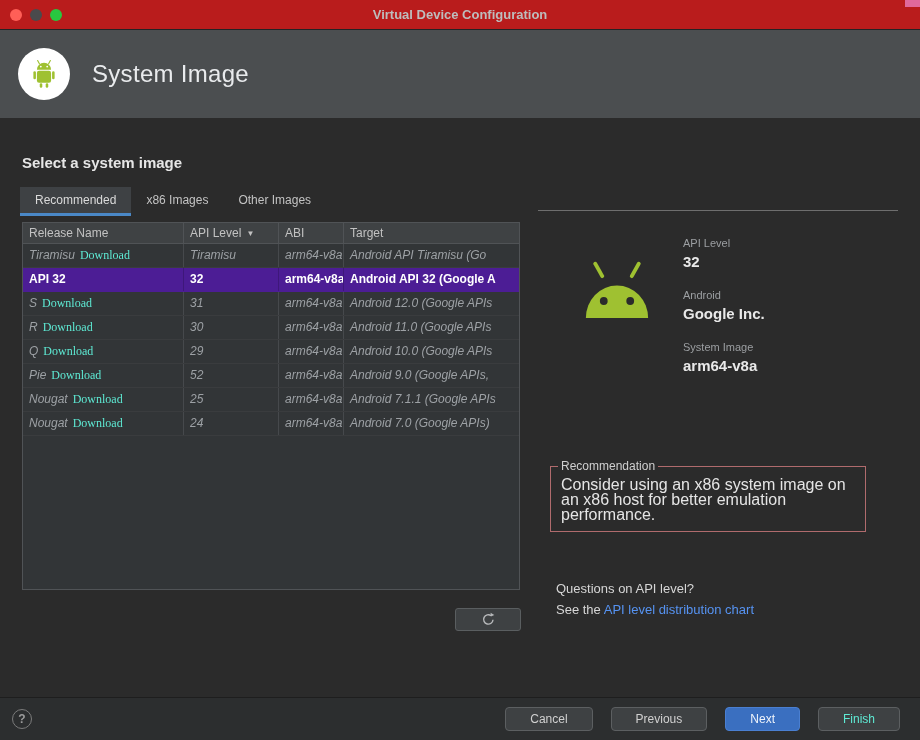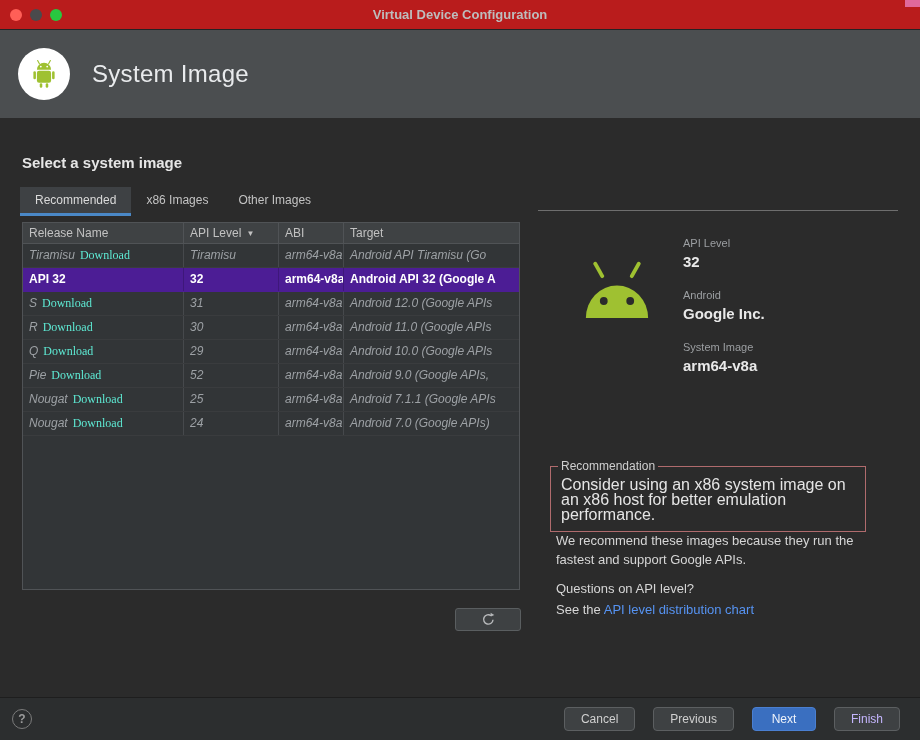--- a/index.html
+++ b/index.html
@@ -242,7 +242,6 @@
         <div class="rec-text">Consider using an x86 system image on an x86 host for better emulation performance.</div>
       </fieldset>
 
-      <div class="desc">We recommend these images because they run the fastest and support Google APIs.</div>
       <div class="question">Questions on API level?</div>
       <div class="see">
         <span>See the </span><a>API level distribution chart</a>

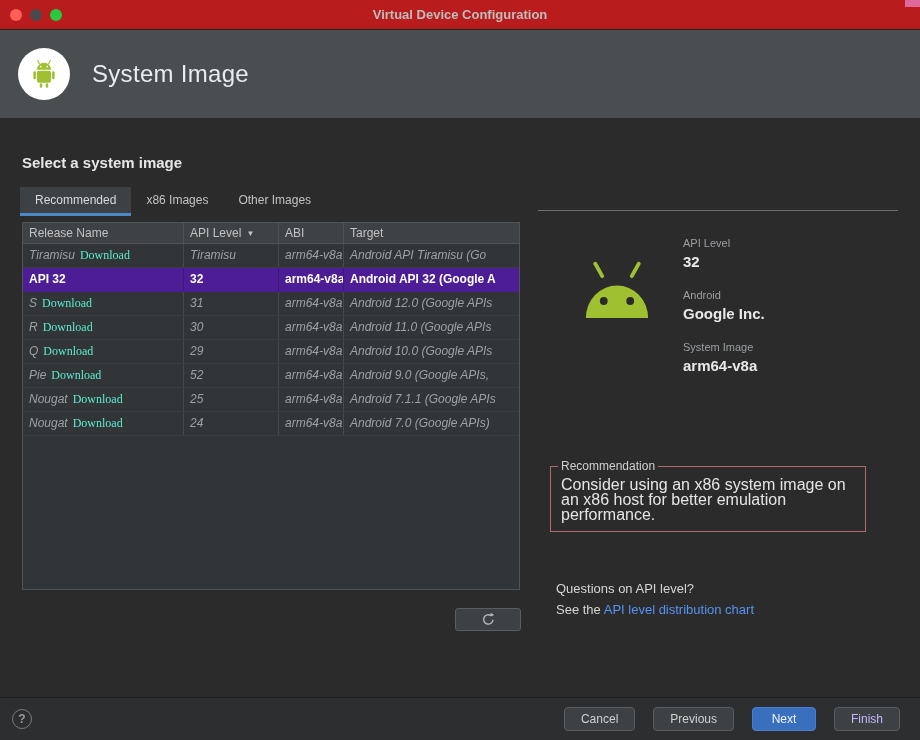--- a/index.html
+++ b/index.html
@@ -88,7 +88,7 @@
           display:flex; align-items:center; justify-content:center; cursor:default; }
   .footer-buttons { margin-left:auto; margin-right:20px; display:flex; gap:18px; }
   .btn { min-width:64px; height:24px; background:#3e4143; border:1px solid #5c5f61;
-         border-radius:4px; color:#d0d0d0; font-size:12px; font-family:inherit; padding:0 16px; cursor:default; }
+         border-radius:4px; color:#d0d0d0; font-size:12px; font-family:inherit; padding:0 24px; cursor:default; }
   .btn.primary { background:#3a6fc0; border-color:#4a7fd1; color:#eef3fa; }
   .btn.disabled { color:#c4b5fd; }
 </style>

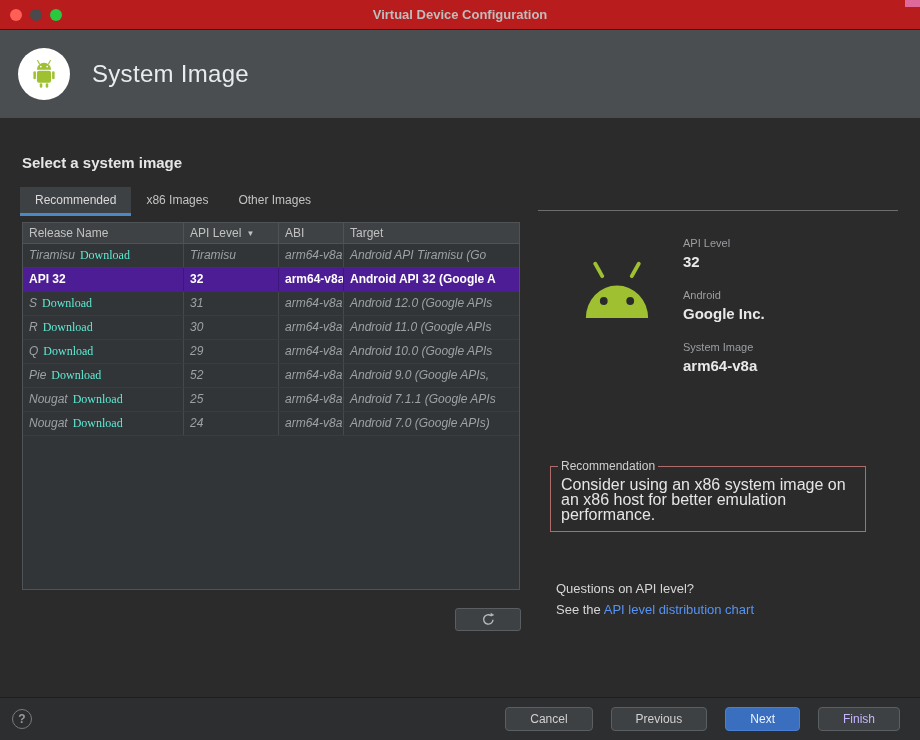--- a/index.html
+++ b/index.html
@@ -90,7 +90,7 @@
   .btn { min-width:64px; height:24px; background:#3e4143; border:1px solid #5c5f61;
          border-radius:4px; color:#d0d0d0; font-size:12px; font-family:inherit; padding:0 24px; cursor:default; }
   .btn.primary { background:#3a6fc0; border-color:#4a7fd1; color:#eef3fa; }
-  .btn.disabled { color:#c4b5fd; }
+  .btn.disabled { color:#5eead4; }
 </style>
 </head>
 <body>

